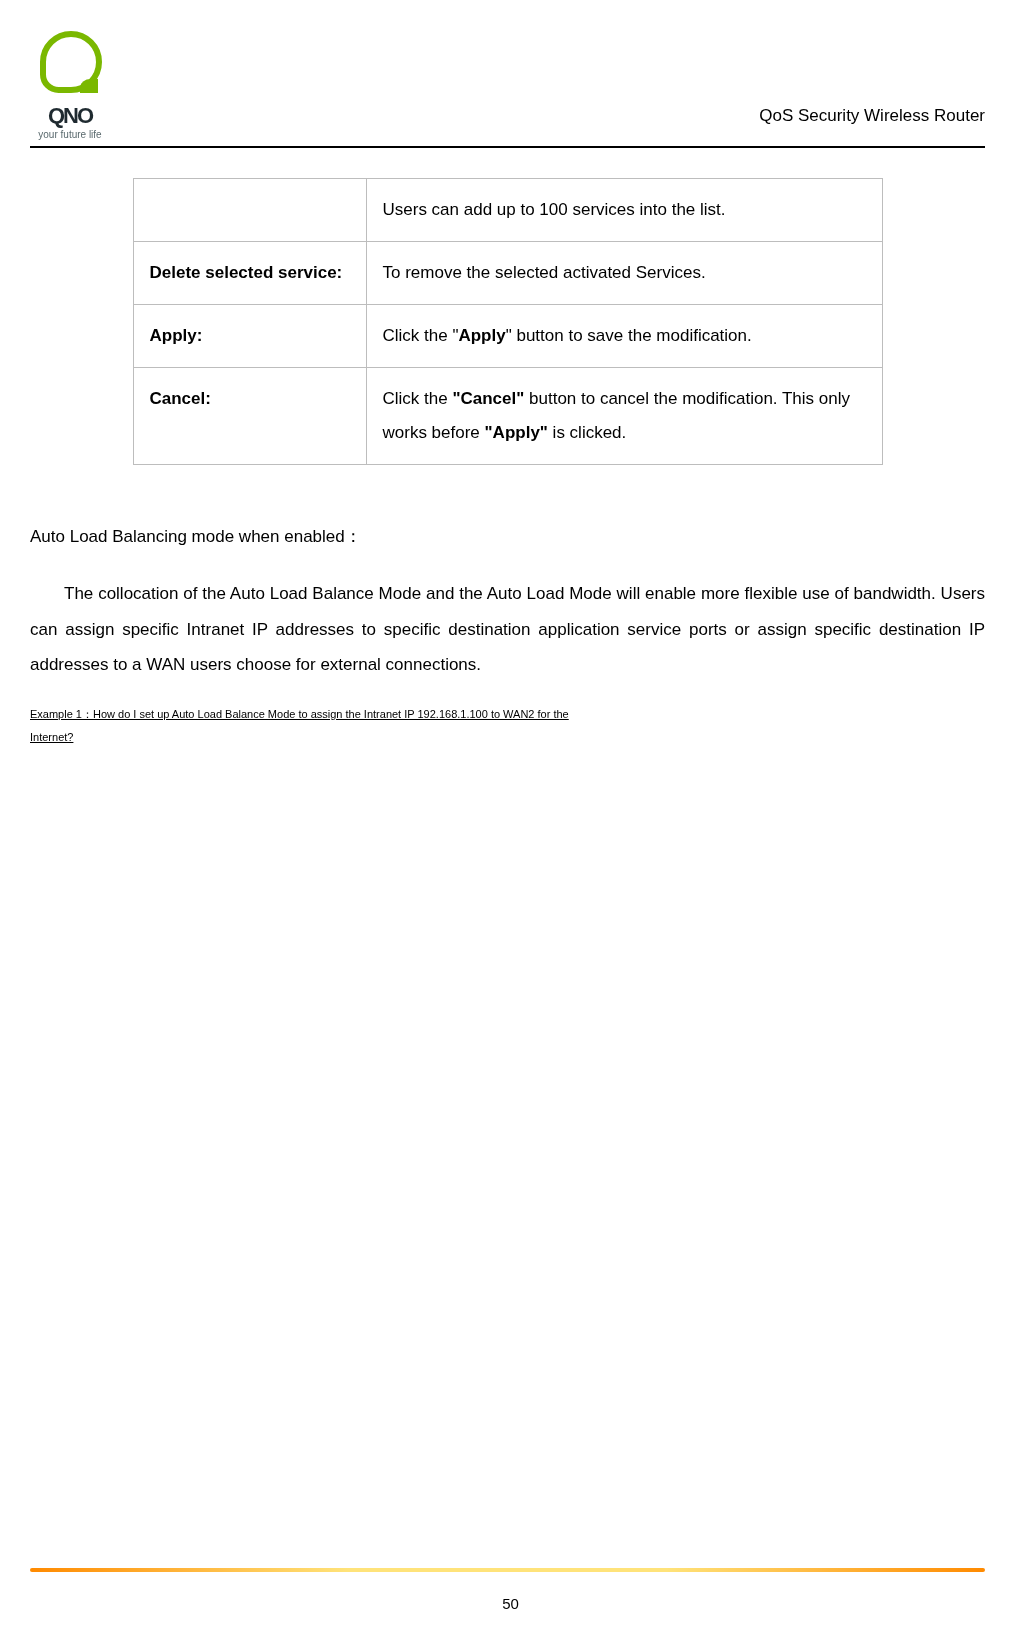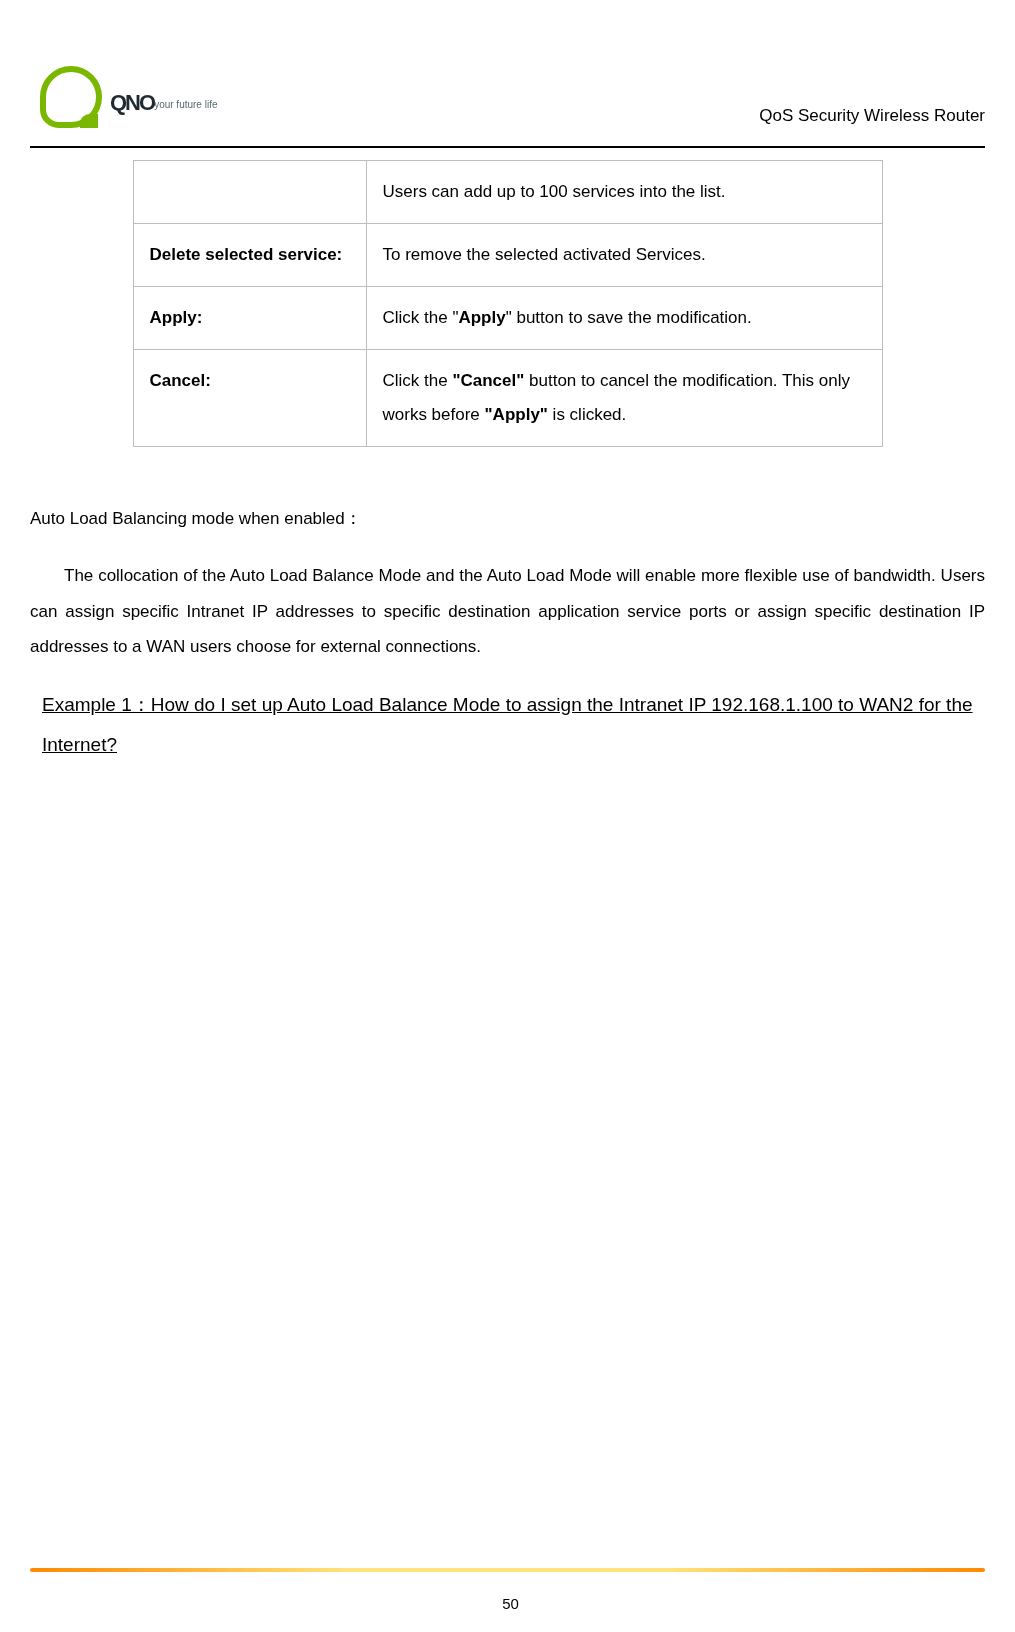--- a/index.html
+++ b/index.html
@@ -5,7 +5,7 @@
   html,body{margin:0;padding:0;background:#fff;font-family:Arial,Helvetica,sans-serif;color:#000}
   .page{width:1015px;height:1632px;margin:0 auto;position:relative;box-sizing:border-box;padding:0 30px}
   .header{display:flex;align-items:flex-end;justify-content:space-between;height:140px;border-bottom:2px solid #000;padding-bottom:6px}
-  .logo{display:flex;flex-direction:row;align-items:center;font-family:Arial,sans-serif}
+  .logo{display:flex;flex-direction:column;align-items:center;font-family:Arial,sans-serif}
   .logo-mark{width:80px;height:70px;position:relative;margin-bottom:4px}
   .logo-q{position:absolute;top:0;left:10px;width:62px;height:62px;border:6px solid #7ab800;border-radius:50% 50% 50% 30%;box-sizing:border-box}
   .logo-q::after{content:"";position:absolute;right:-2px;bottom:-6px;width:18px;height:14px;background:#7ab800;border-top-left-radius:60%}

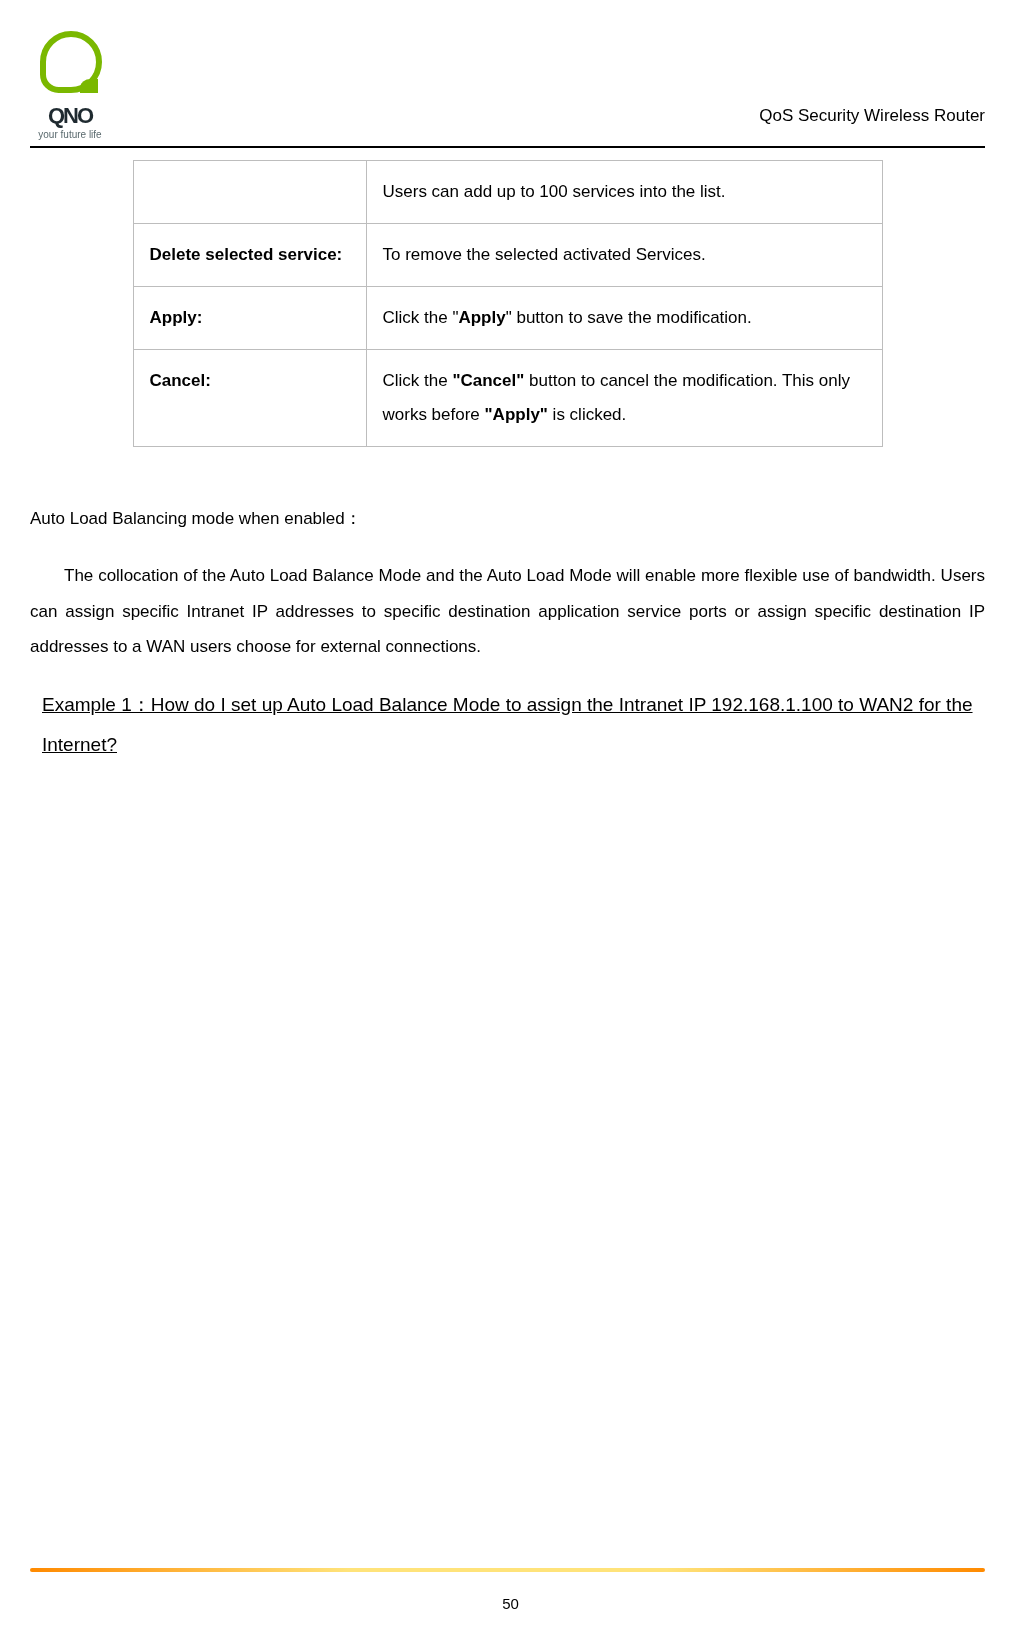--- a/index.html
+++ b/index.html
@@ -12,7 +12,7 @@
   .logo-brand{font-weight:bold;font-size:22px;letter-spacing:-2px;color:#1f2a30;line-height:1}
   .logo-tag{font-size:10px;color:#5a6a6e;margin-top:2px}
   .doc-title{font-size:17px;margin-bottom:14px}
-  .content{padding-top:12px}
+  .content{padding-top:30px}
   table.defs{border-collapse:collapse;width:750px;margin:0 auto 40px auto;font-size:17px}
   table.defs td{border:1px solid #bdbdbd;padding:14px 16px;vertical-align:top;line-height:2}
   table.defs td:first-child{width:200px;font-weight:bold}

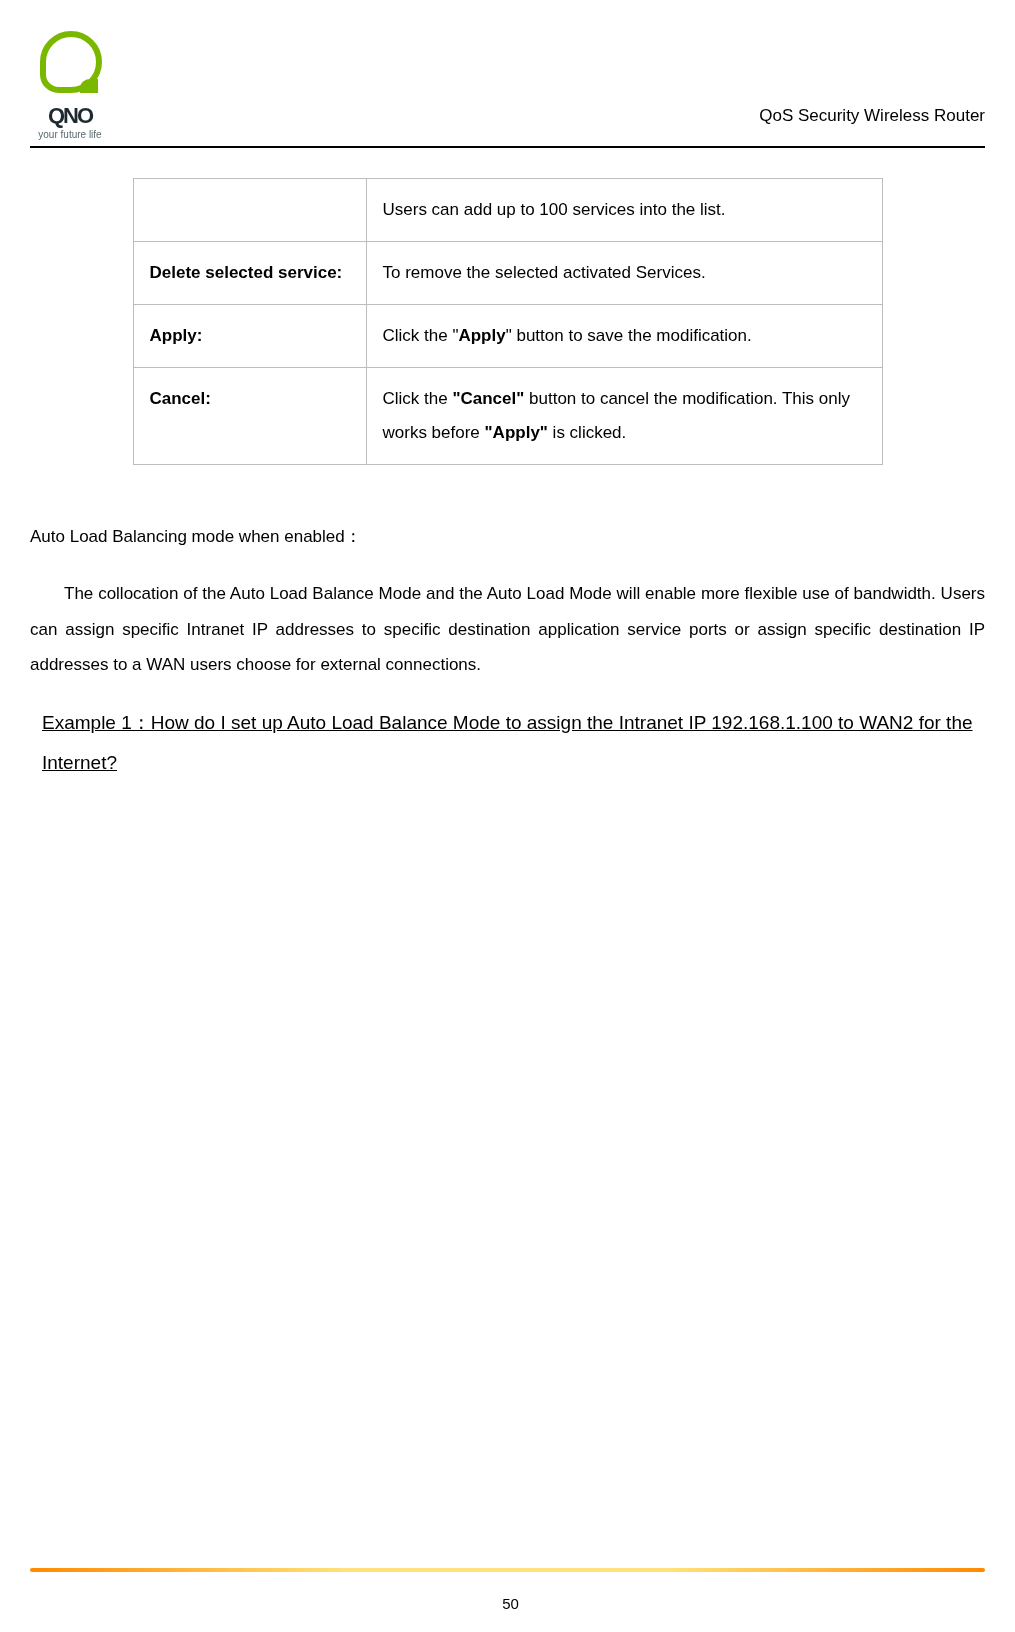--- a/index.html
+++ b/index.html
@@ -18,7 +18,7 @@
   table.defs td:first-child{width:200px;font-weight:bold}
   .section-head{font-size:17px;margin:60px 0 28px 0}
   .para{font-size:17px;line-height:2.1;text-align:justify;margin:16px 0 20px 0;text-indent:2em}
-  .example{font-size:19px;text-decoration:underline;line-height:2.1;margin:12px}
+  .example{font-size:11px;text-decoration:underline;line-height:2.1;margin:0}
   .page-footer{position:absolute;bottom:20px;left:6px;right:0;text-align:center;font-size:15px}
   .footer-rule{position:absolute;bottom:60px;left:30px;right:30px;height:4px;background:linear-gradient(to right,#ff8a00,#ffe37a,#ffe37a,#ff8a00);border-radius:2px}
 </style>

